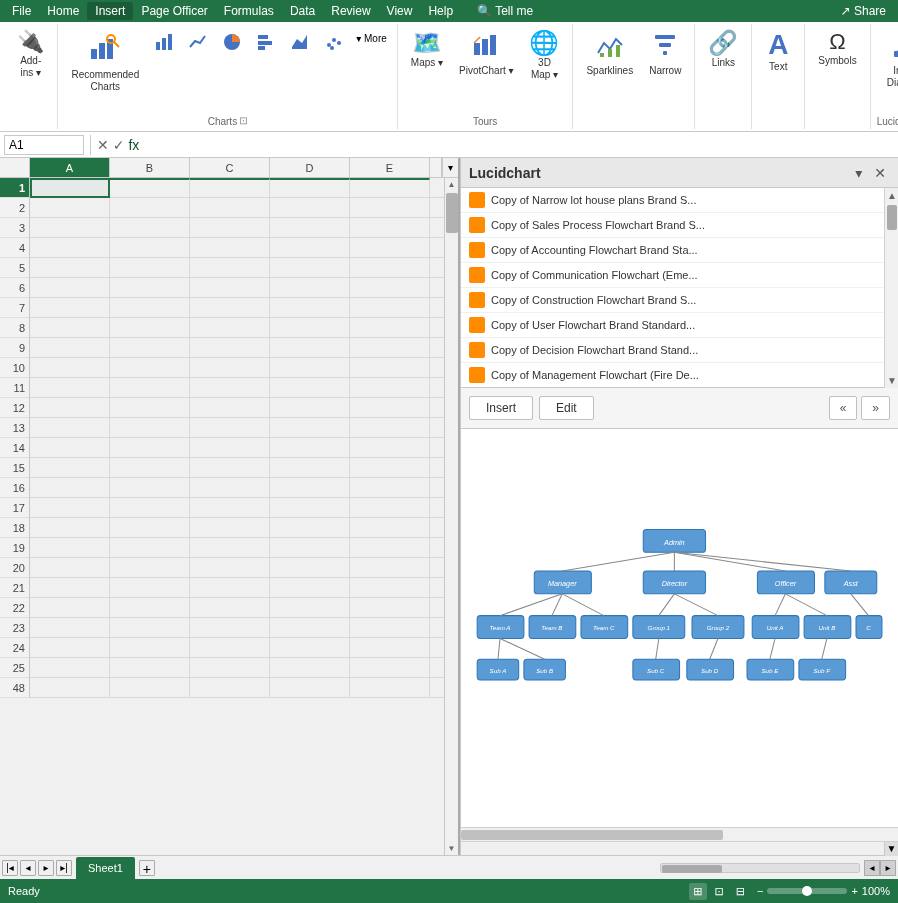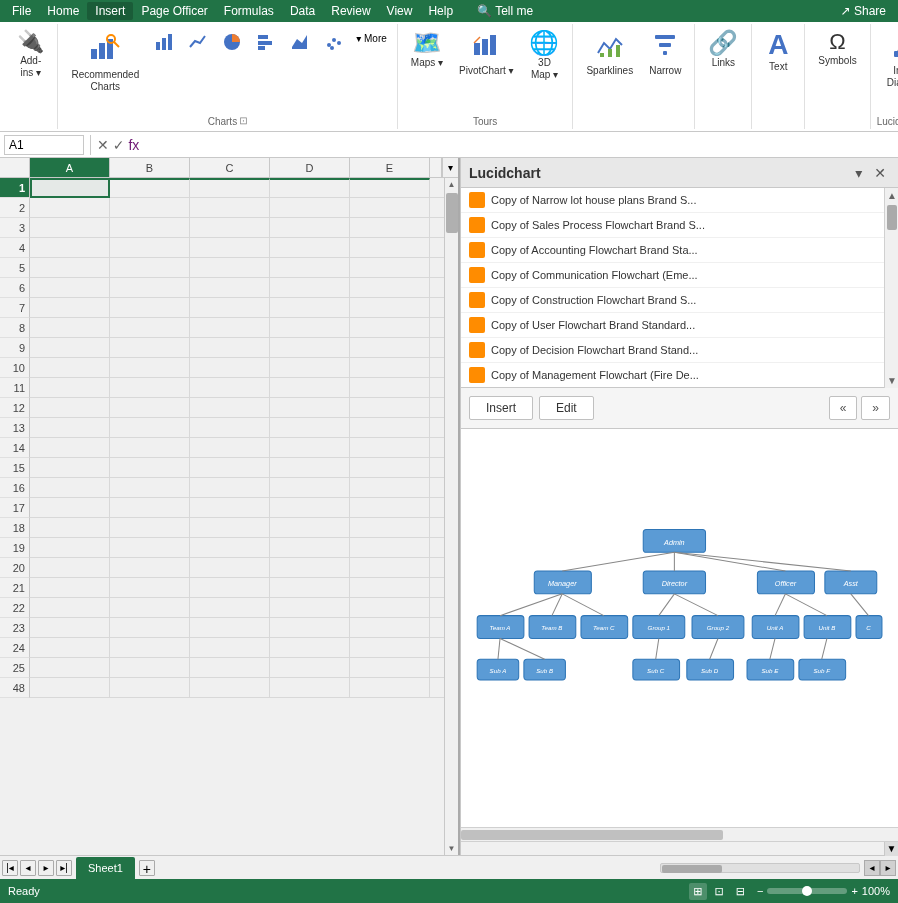--- a/index.html
+++ b/index.html
@@ -532,7 +532,7 @@
   <div class="formula-icons">
     <span style="cursor:pointer;color:#666;">✕</span>
     <span style="cursor:pointer;color:#666;">✓</span>
-    <span style="cursor:pointer;color:#701a75;">fx</span>
+    <span style="cursor:pointer;color:#14532d;">fx</span>
   </div>
   <input class="formula-input" value="" style="">
 </div>

